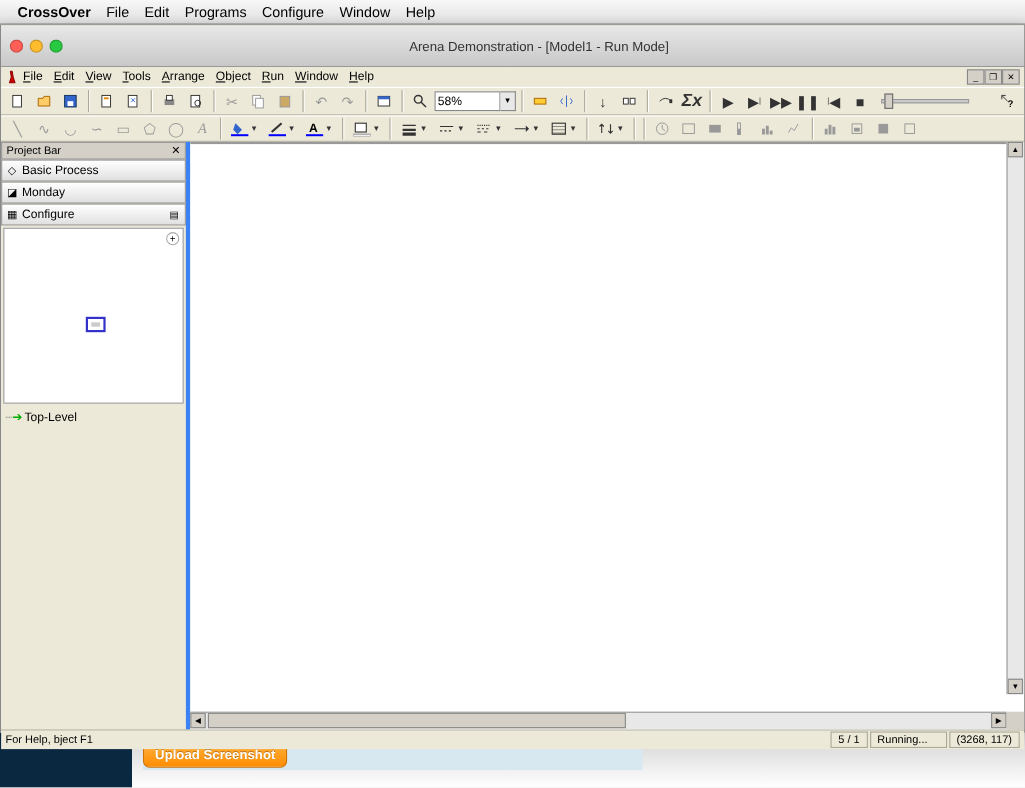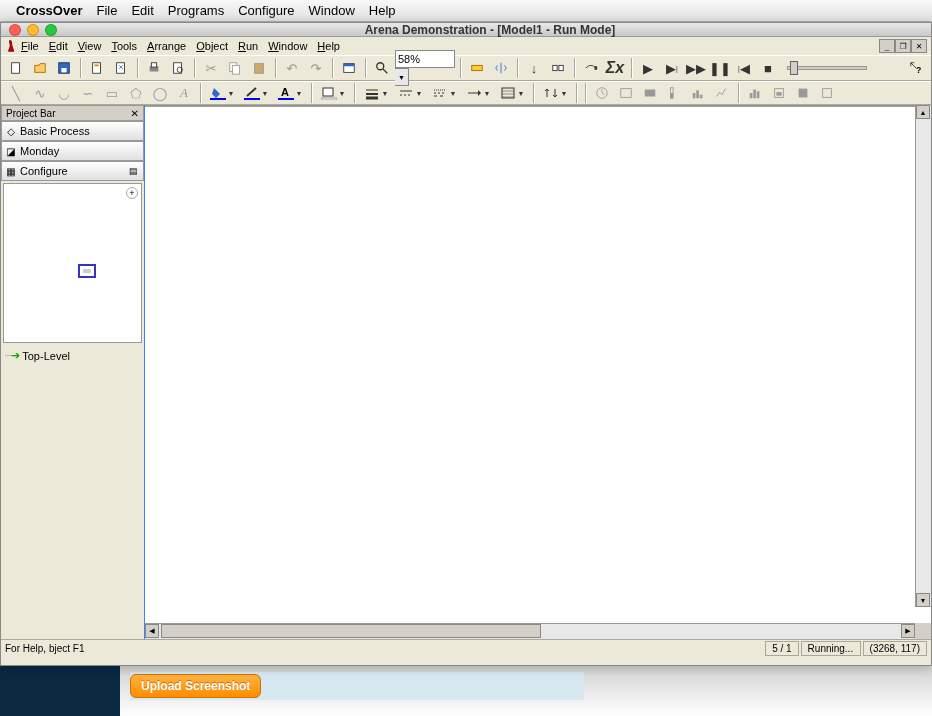--- a/index.html
+++ b/index.html
@@ -13,7 +13,7 @@
 
 
 .window { position: absolute; top: 22px; left: 0; width: 932px; height: 644px; background: #ece9d8; border: 1px solid #888; box-shadow: 0 2px 10px rgba(0,0,0,0.2); }
-.titlebar { height: 14px; background: linear-gradient(#e8e8e8, #c8c8c8); border-bottom: 1px solid #999; display: flex; align-items: center; padding: 0 8px; font-weight: bold; }
+.titlebar { height: 38px; background: linear-gradient(#e8e8e8, #c8c8c8); border-bottom: 1px solid #999; display: flex; align-items: center; padding: 0 8px; }
 .traffic-lights { display: flex; gap: 6px; }
 .tl { width: 12px; height: 12px; border-radius: 50%; border: 1px solid rgba(0,0,0,0.2); }
 .tl.red { background: #ff5f57; }

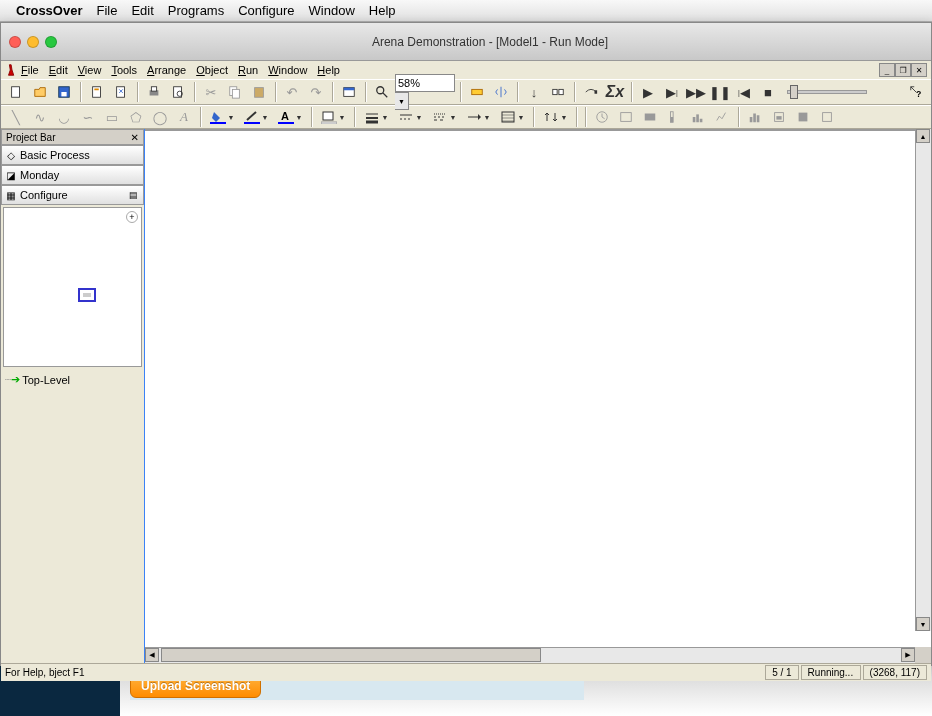--- a/index.html
+++ b/index.html
@@ -34,7 +34,7 @@
 .toolbar .sep { width: 1px; height: 20px; background: #aca899; margin: 0 3px; box-shadow: 1px 0 0 #fff; }
 .tbtn { width: 22px; height: 22px; display: flex; align-items: center; justify-content: center; cursor: default; font-size: 13px; color: #333; border: 1px solid transparent; }
 .tbtn.disabled { color: #999; }
-.zoom-box { display: flex; align-items: flex-start; flex-direction: column; }
+.zoom-box { display: flex; align-items: flex-end; }
 .zoom-input { width: 60px; height: 18px; font-size: 11px; border: 1px solid #888; padding: 0 2px; }
 .zoom-dd { width: 14px; height: 18px; border: 1px solid #888; border-left: none; background: #e8e8e8; font-size: 7px; display: flex; align-items: center; justify-content: center; }
 .slider-track { width: 80px; height: 4px; background: #ccc; border: 1px solid #999; margin: 0 6px; position: relative; }

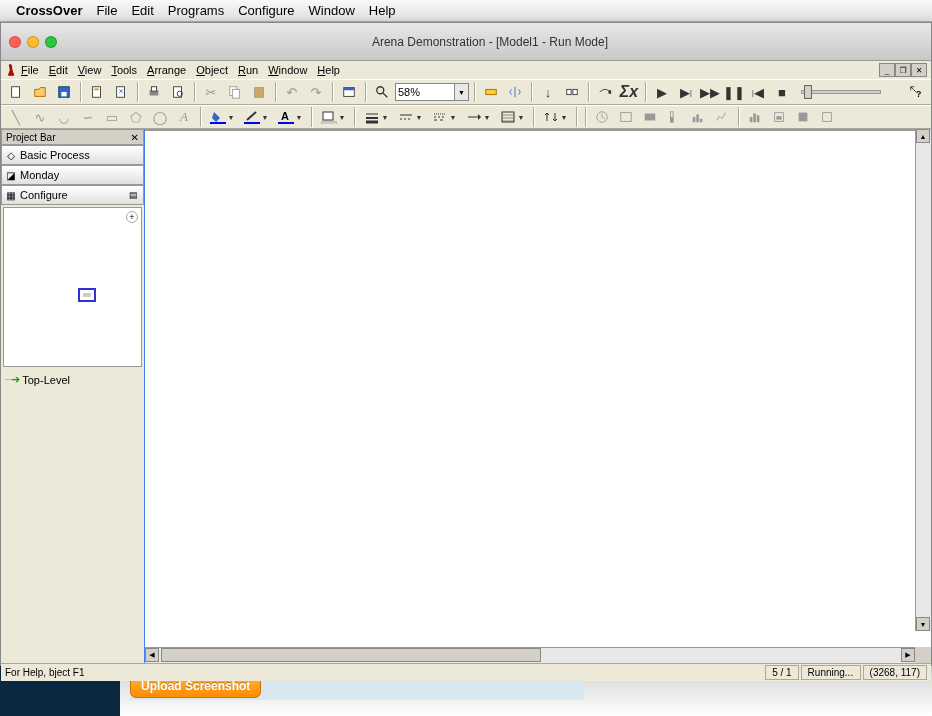--- a/index.html
+++ b/index.html
@@ -49,7 +49,7 @@
 .main-area { display: flex; height: calc(100% - 22px - 18px - 26px - 24px - 18px); }
 
 
-.project-bar { width: 144px; background: #ece9d8; border-right: 1px solid #3b82f6; display: flex; flex-direction: column; }
+.project-bar { width: 172px; background: #ece9d8; border-right: 4px solid #3b82f6; display: flex; flex-direction: column; }
 .pb-title { height: 16px; background: #d4d0c8; border: 1px solid #999; font-size: 10px; padding: 1px 4px; display: flex; align-items: center; }
 .pb-title .close-x { margin-left: auto; cursor: default; font-size: 10px; }
 .pb-section { height: 20px; border: 1px solid #999; background: linear-gradient(#fff, #e0e0e0); display: flex; align-items: center; font-size: 11px; position: relative; }

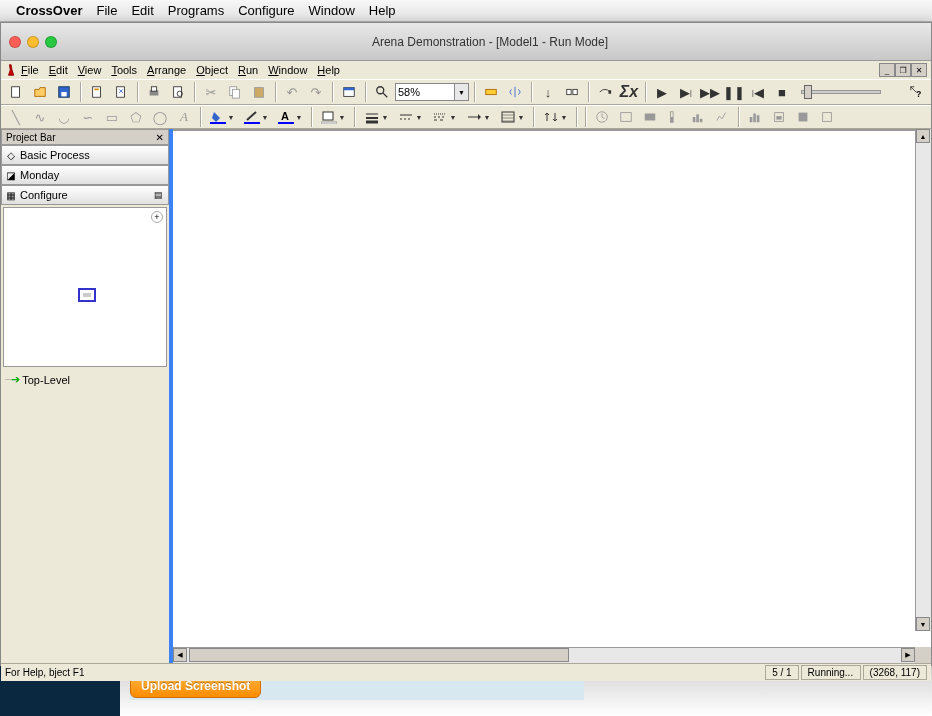--- a/index.html
+++ b/index.html
@@ -486,7 +486,7 @@
     <span>For Help, bject F1</span>
     <span class="spacer"></span>
     <span class="cell">5 / 1</span>
-    <span class="cell" style="width:60px">Running...</span>
+    <span class="cell" style="width:70px">Running...</span>
     <span class="cell">(3268, 117)</span>
   </div>
 </div>

